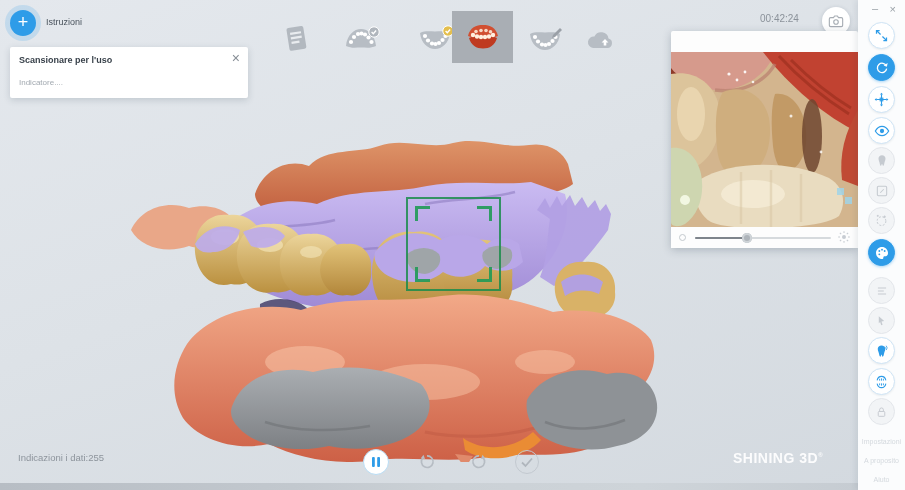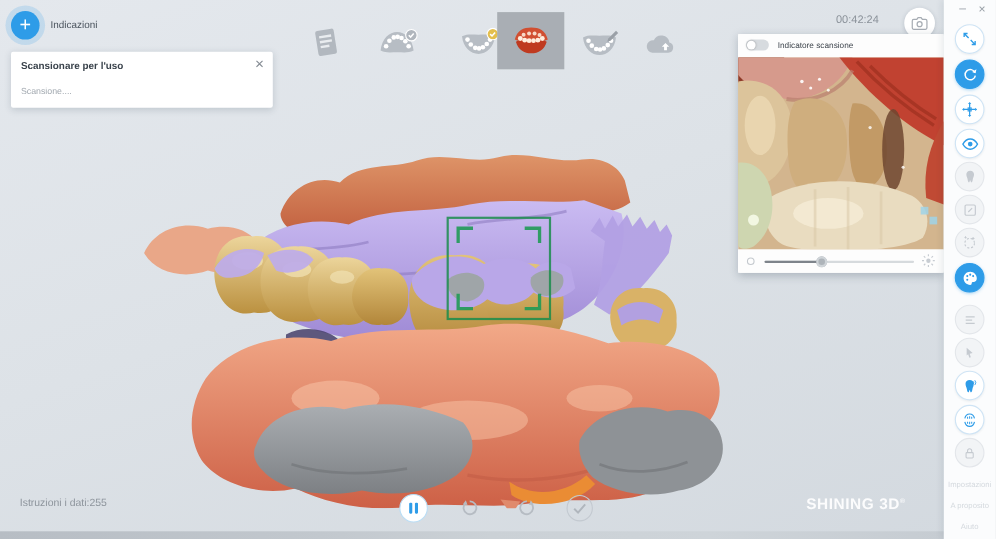--- a/index.html
+++ b/index.html
@@ -86,7 +86,7 @@
 <div id="stage">
 
   <div class="plus-btn"><span>+</span></div>
-  <div class="indicazioni">Indicazioni</div>
+  <div class="indicazioni">Istruzioni</div>
 
   <div class="instructions">
     <div class="title">Scansionare per l'uso</div>

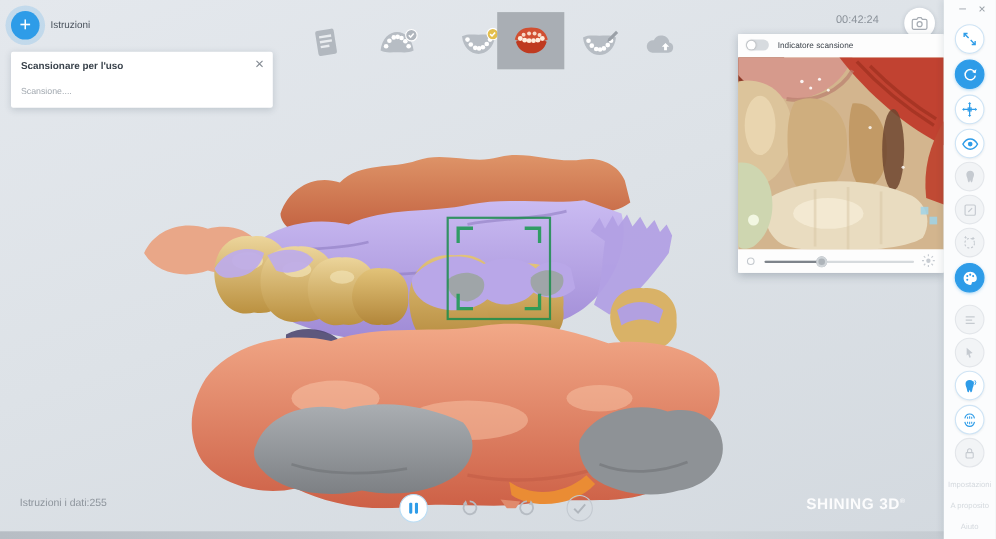--- a/index.html
+++ b/index.html
@@ -268,12 +268,6 @@
   </div>
 
   <div class="campanel">
-    <div class="topbar">
-      <div class="toggle">
-          <div class="knob"></div>
-        </div>
-      <div class="toggle-label">Indicatore scansione</div>
-    </div>
     <div class="camview">
       <svg width="187" height="175" viewBox="0 0 187 175">
         <rect width="187" height="175" fill="#d3b58e"></rect>

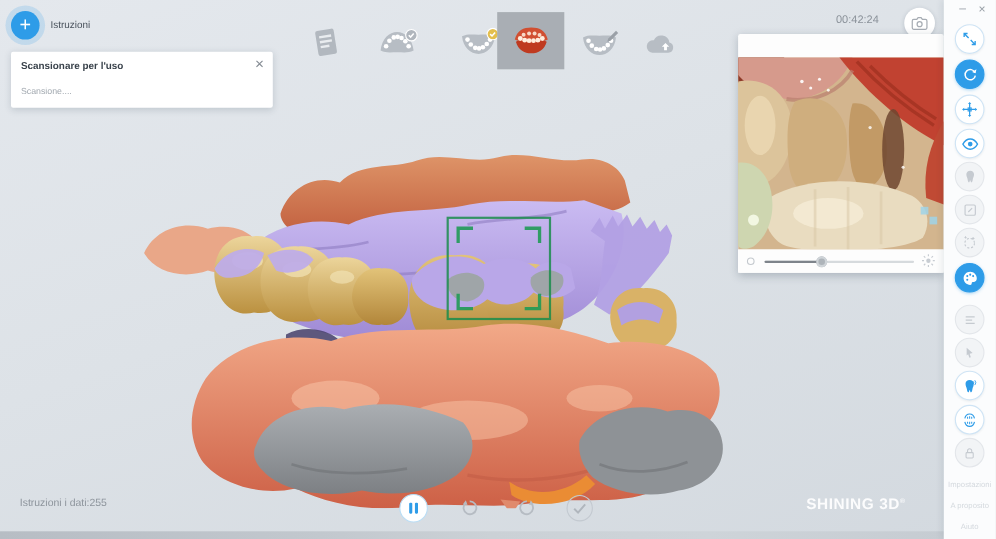--- a/index.html
+++ b/index.html
@@ -91,7 +91,7 @@
   <div class="instructions">
     <div class="title">Scansionare per l'uso</div>
     <div class="close">×</div>
-    <div class="body">Scansione....</div>
+    <div class="body">Indicatore....</div>
   </div>
 
   <div class="tb-item" style="left:283px;top:24px;">

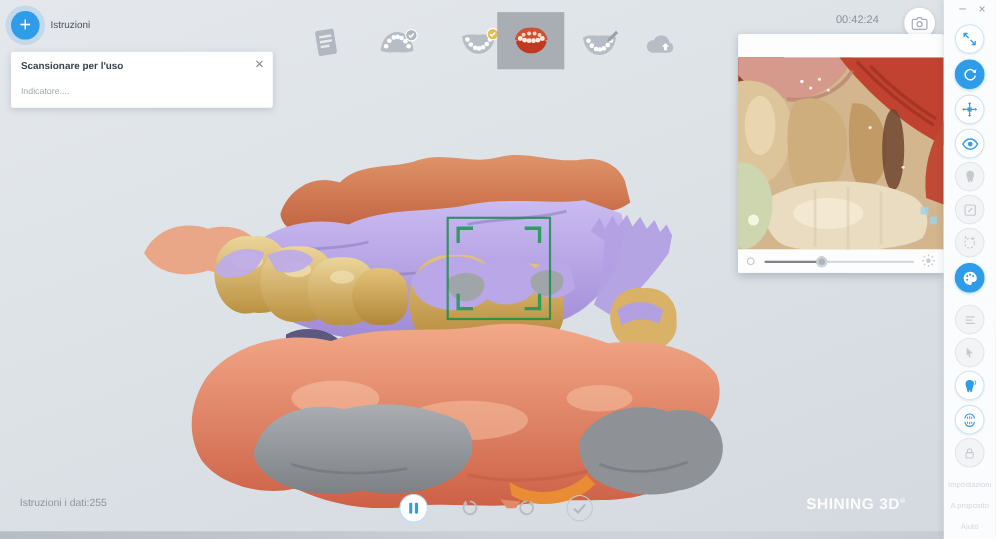--- a/index.html
+++ b/index.html
@@ -314,7 +314,7 @@
     </div>
   </div>
 
-  <div class="status">Istruzioni i dati:255</div>
+  <div class="status">Indicazioni i dati:255</div>
 
   <div class="ctl pause">
     <svg width="10" height="12" viewBox="0 0 10 12">

